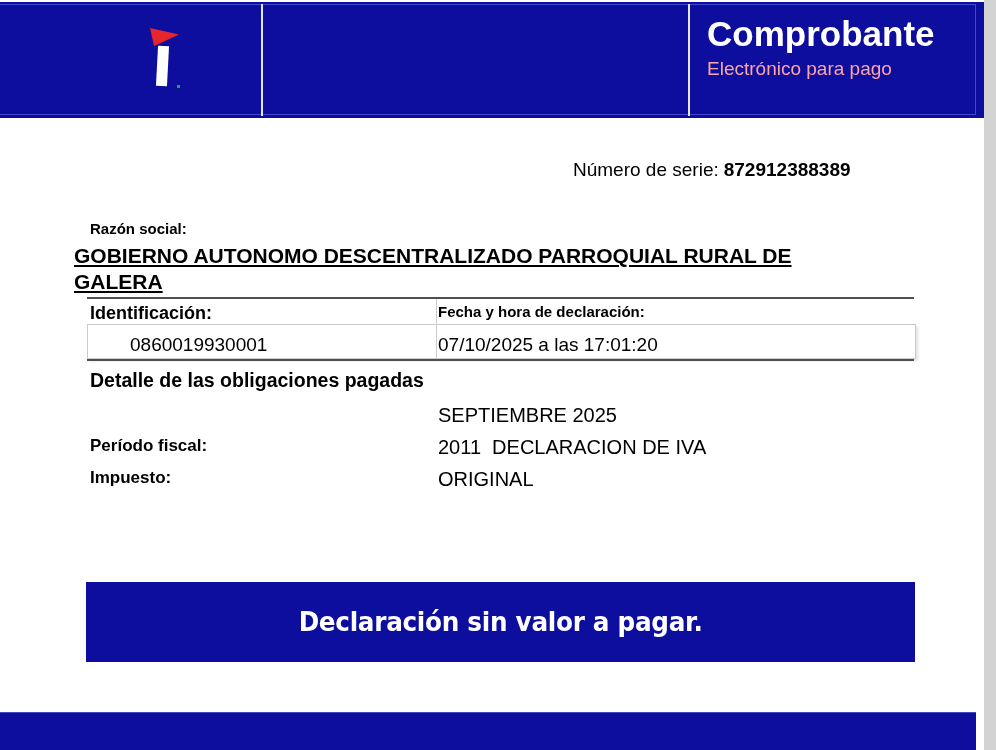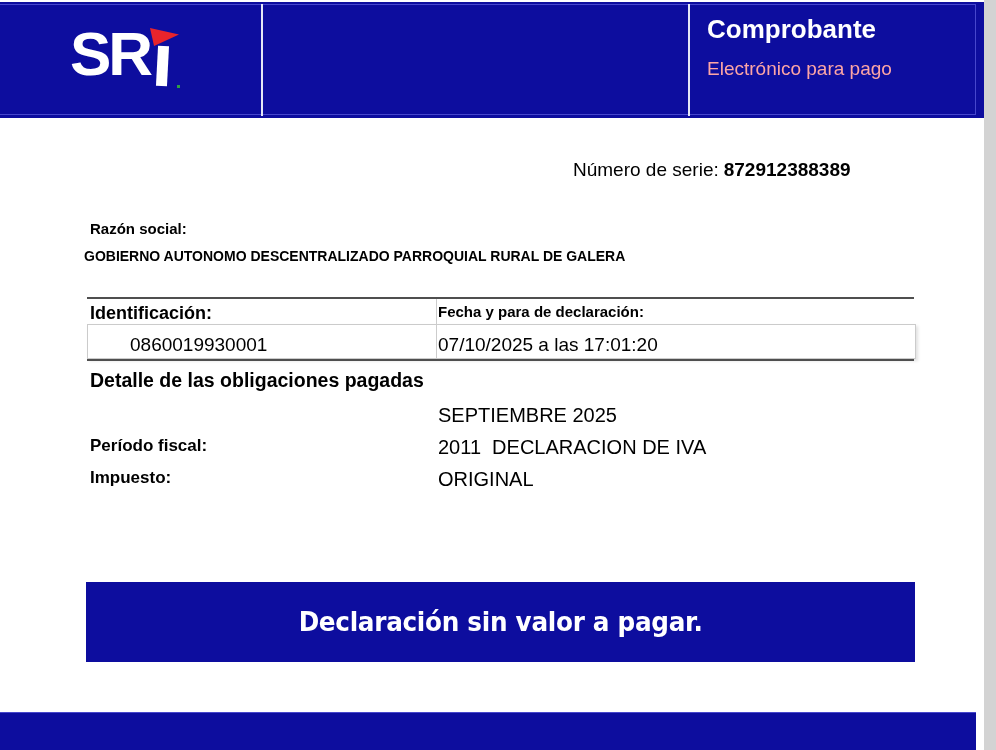--- a/index.html
+++ b/index.html
@@ -68,7 +68,6 @@
     <div class="hdivider d2"></div>
 
     <div class="logo">
-      <span class="logo-sr">SR</span>
       <span class="logo-i-stem"></span>
       <span class="logo-flag"></span>
       <span class="logo-dot"></span>

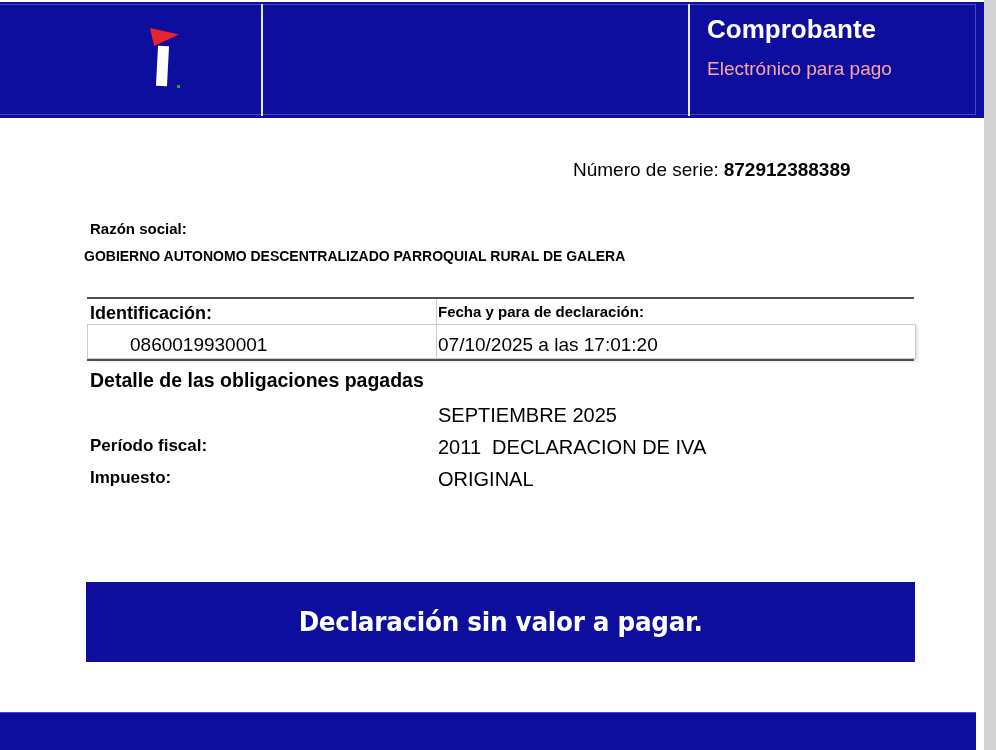--- a/index.html
+++ b/index.html
@@ -23,7 +23,7 @@
   .logo-flag{position:absolute;left:80px;top:5px;width:29px;height:23px;background:#e8242c;
     clip-path:polygon(0 22%, 100% 50%, 14% 100%);}
   .logo-dot{position:absolute;left:107px;top:67px;width:3px;height:3px;background:#2f9e44;}
-  .h-title{position:absolute;left:707px;top:12px;font-size:26px;font-weight:bold;color:#ffffff;}
+  .h-title{position:absolute;left:707px;top:12px;font-size:35px;font-weight:bold;color:#ffffff;}
   .h-subtitle{position:absolute;left:707px;top:56px;font-size:19px;color:#fca5a5;}
   
   .serial{position:absolute;left:573px;top:159px;font-size:19px;}

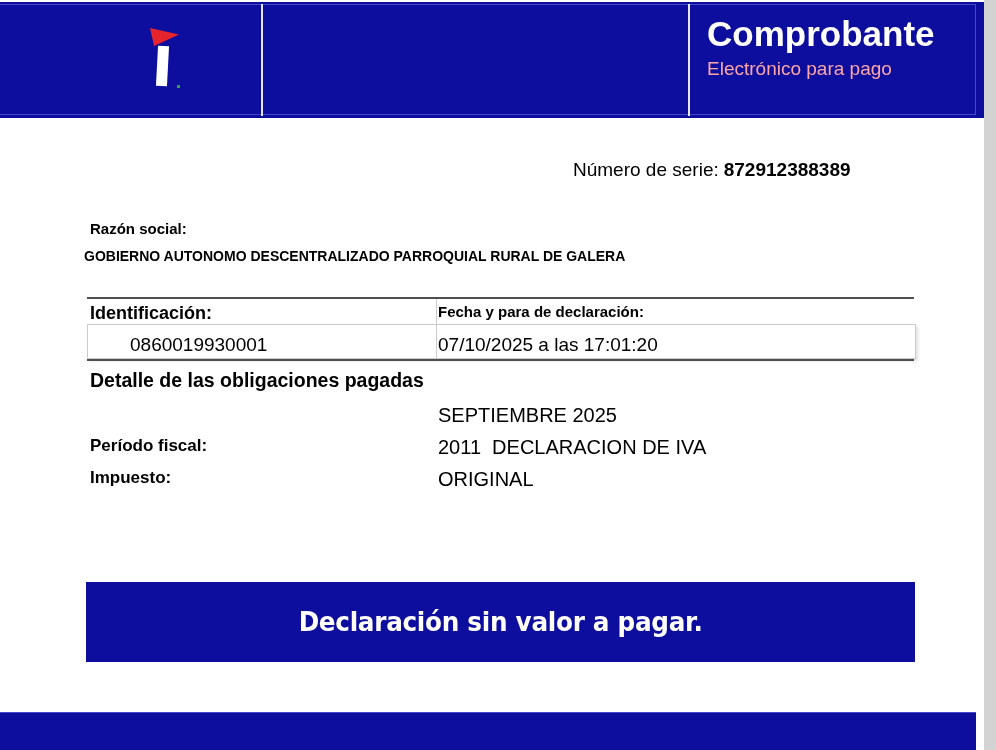--- a/index.html
+++ b/index.html
@@ -30,7 +30,7 @@
   .serial .val{font-weight:bold;margin-left:5px;}
   
   .razon-label{position:absolute;left:90px;top:220px;font-size:15px;font-weight:bold;}
-  .razon-value{position:absolute;left:84px;top:243px;width:800px;font-size:14px;font-weight:bold;line-height:26px;}
+  .razon-value{position:absolute;left:74px;top:243px;width:800px;font-size:21px;font-weight:bold;line-height:26px;text-decoration:underline;}
   .rule{position:absolute;left:87px;width:827px;height:2px;background:#4f4f4f;}
   .rule.r1{top:297px;}
   .rule.r2{top:359px;}

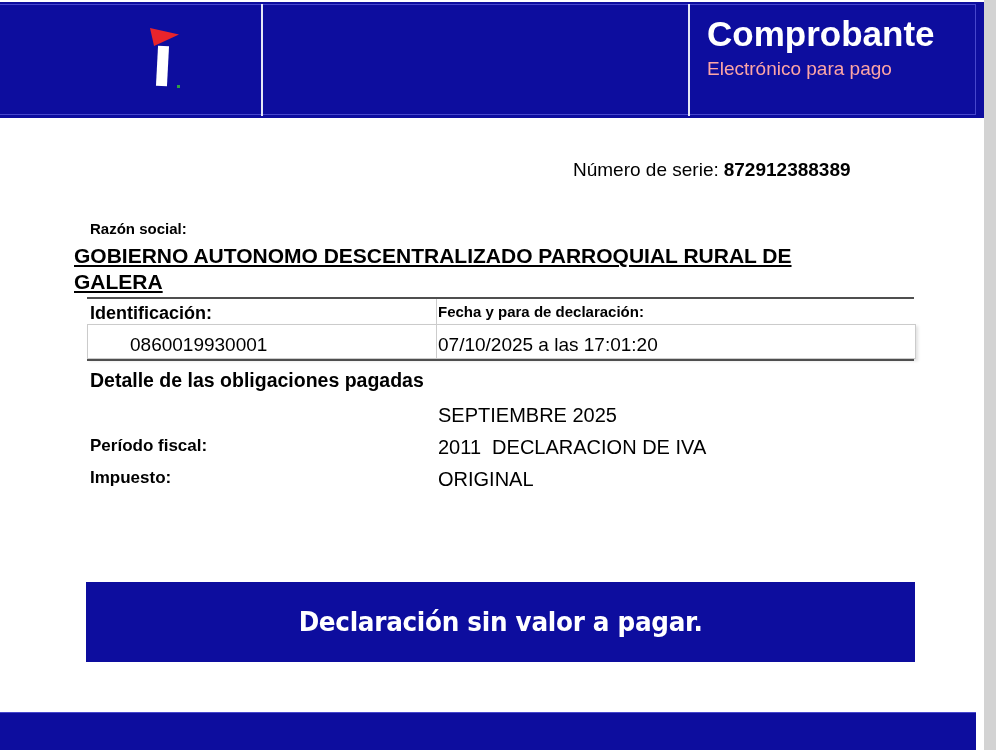--- a/index.html
+++ b/index.html
@@ -86,7 +86,7 @@
 
   <div class="rule r1"></div>
   <div class="th-id">Identificación:</div>
-  <div class="th-fecha">Fecha y para de declaración:</div>
+  <div class="th-fecha">Fecha y hora de declaración:</div>
   <div class="values-box"></div>
   <div class="td-id">0860019930001</div>
   <div class="td-fecha">07/10/2025 a las 17:01:20</div>

